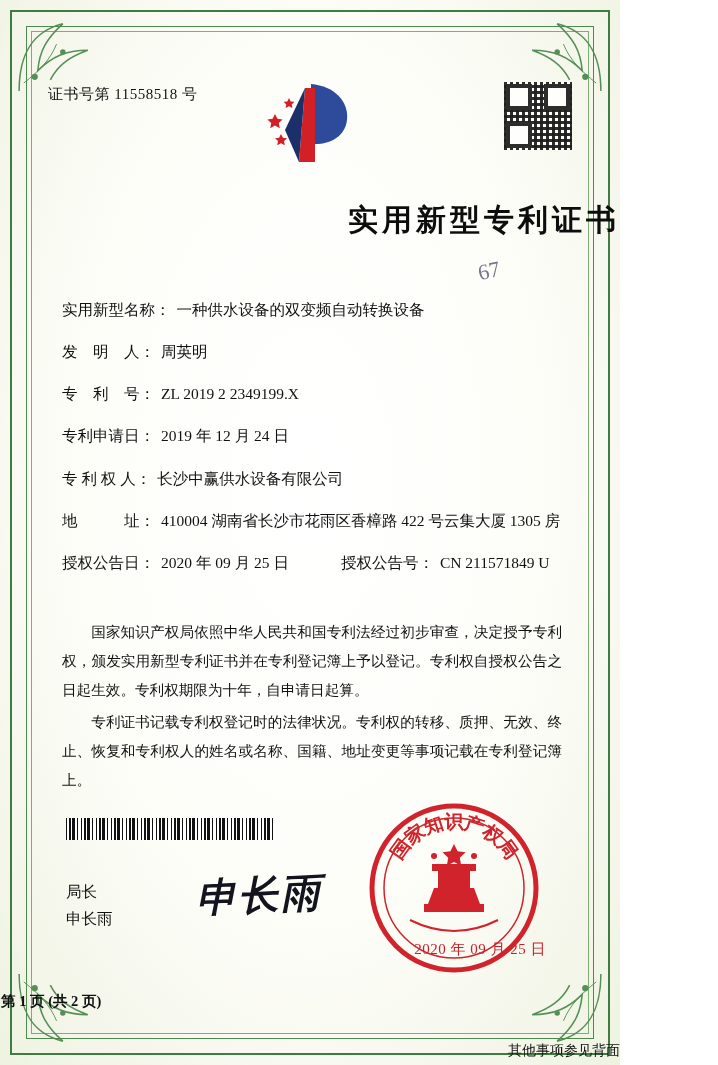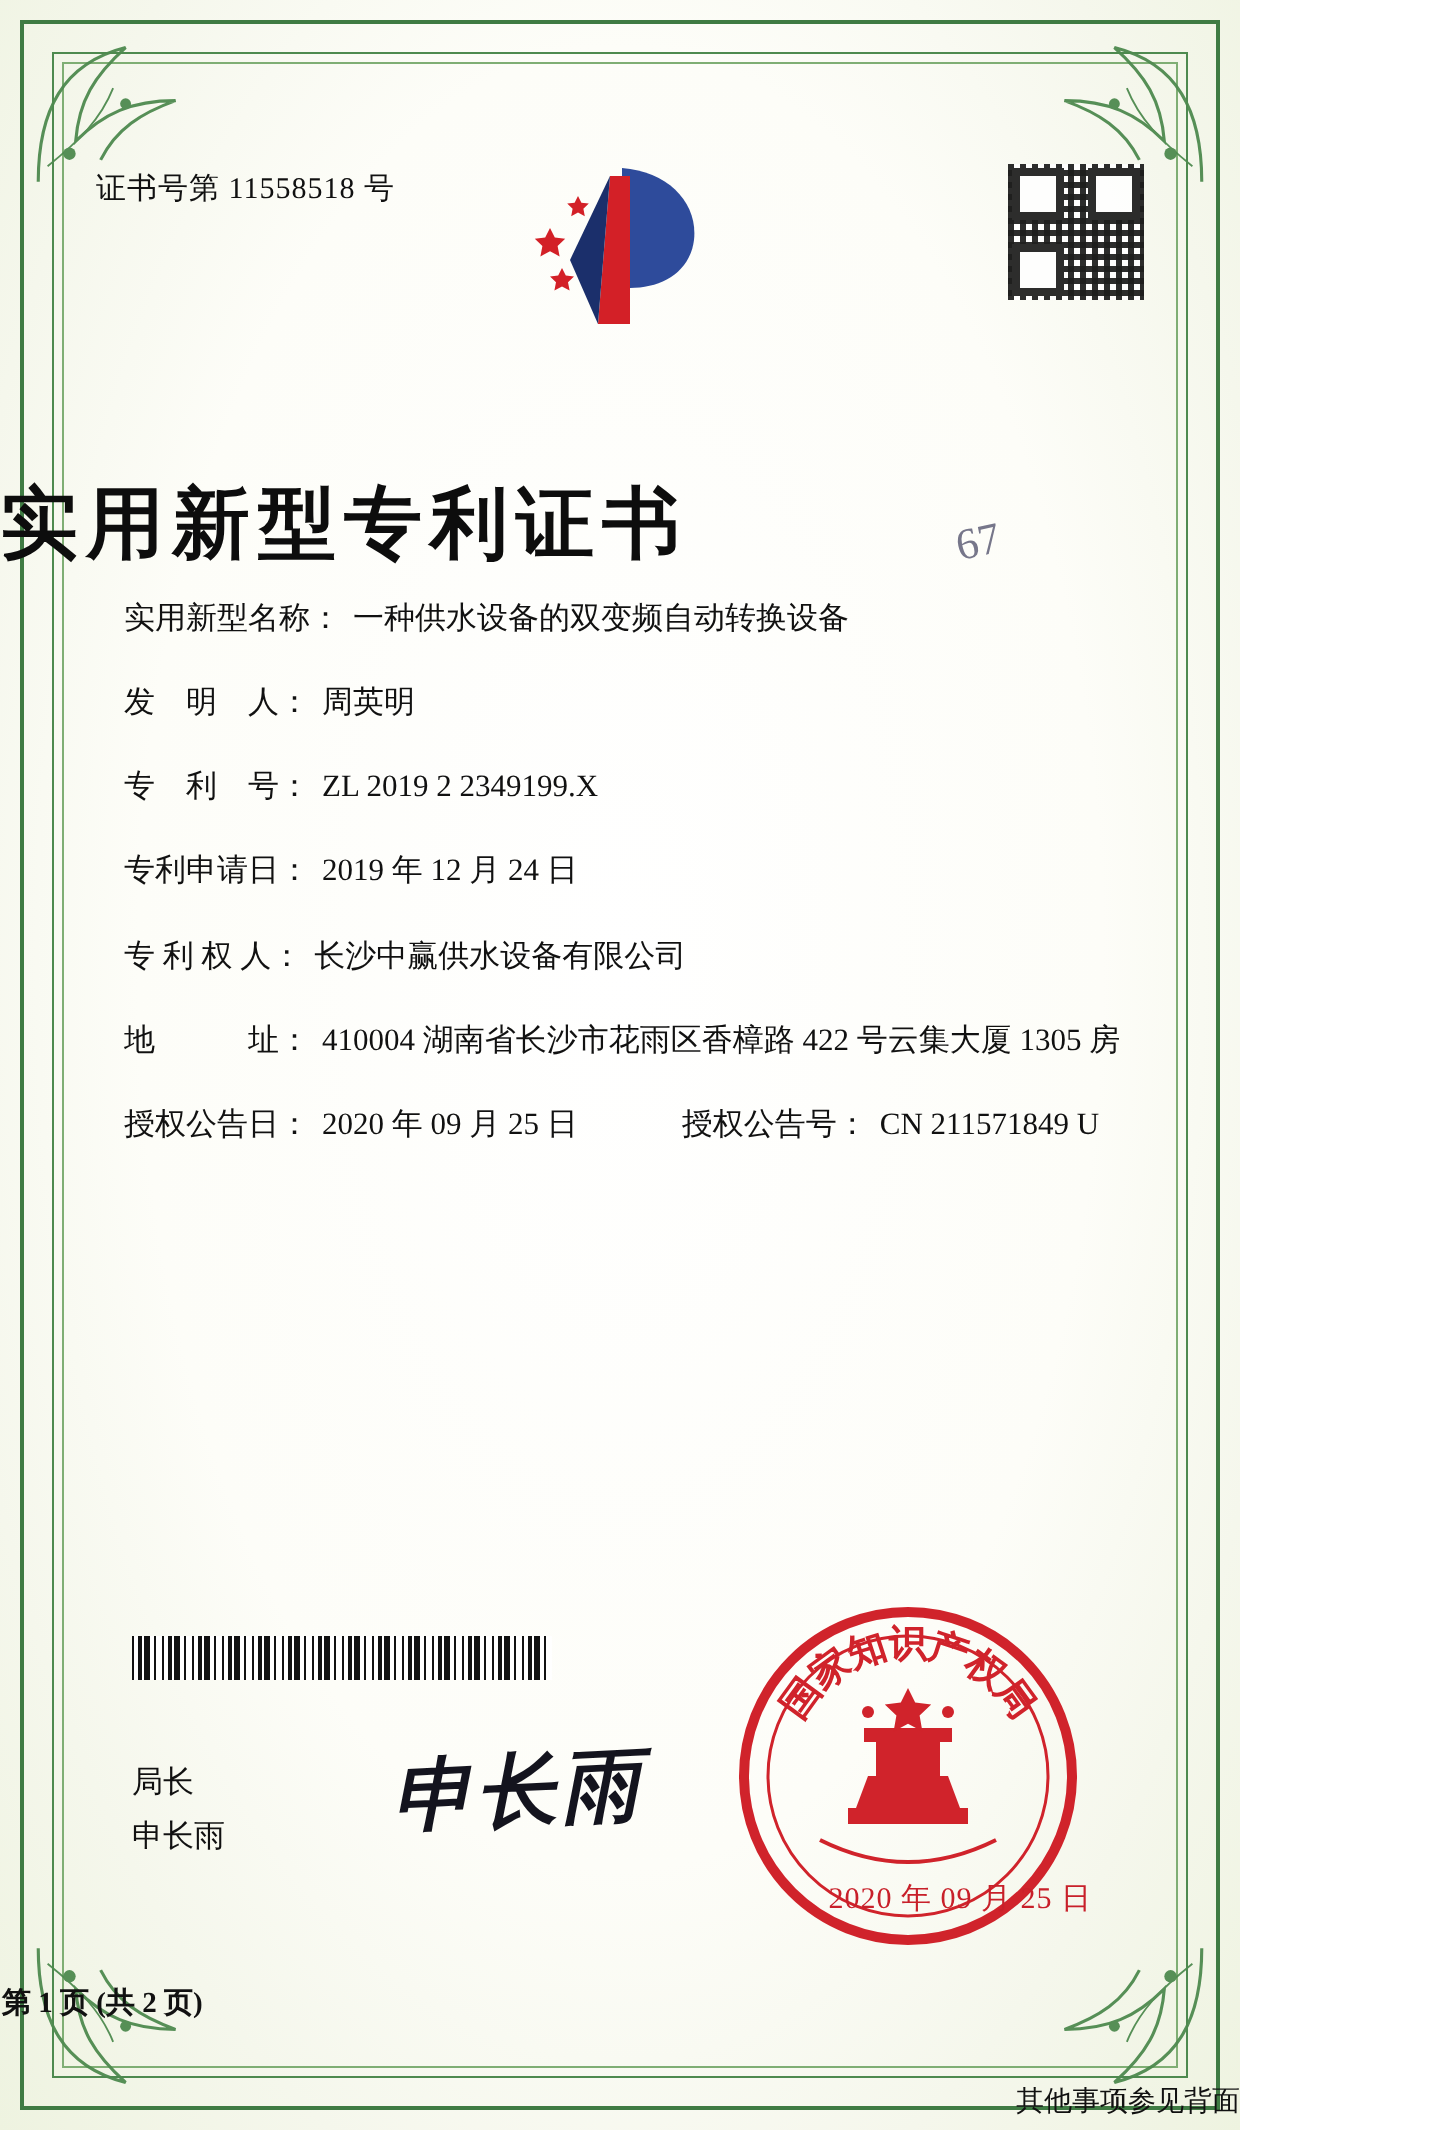--- a/index.html
+++ b/index.html
@@ -106,13 +106,12 @@
     position: absolute;
     top: 200px;
     left: 0; right: 0;
-    text-align: left;
+    text-align: right;
     font-family: "DejaVu Serif", "Liberation Serif", serif;
     font-weight: 700;
-    font-size: 39px;
+    font-size: 30px;
     letter-spacing: 4px;
     color: #0d0d0d;
-    margin-top: 35px;
   }
 
   .handwrite-mark {

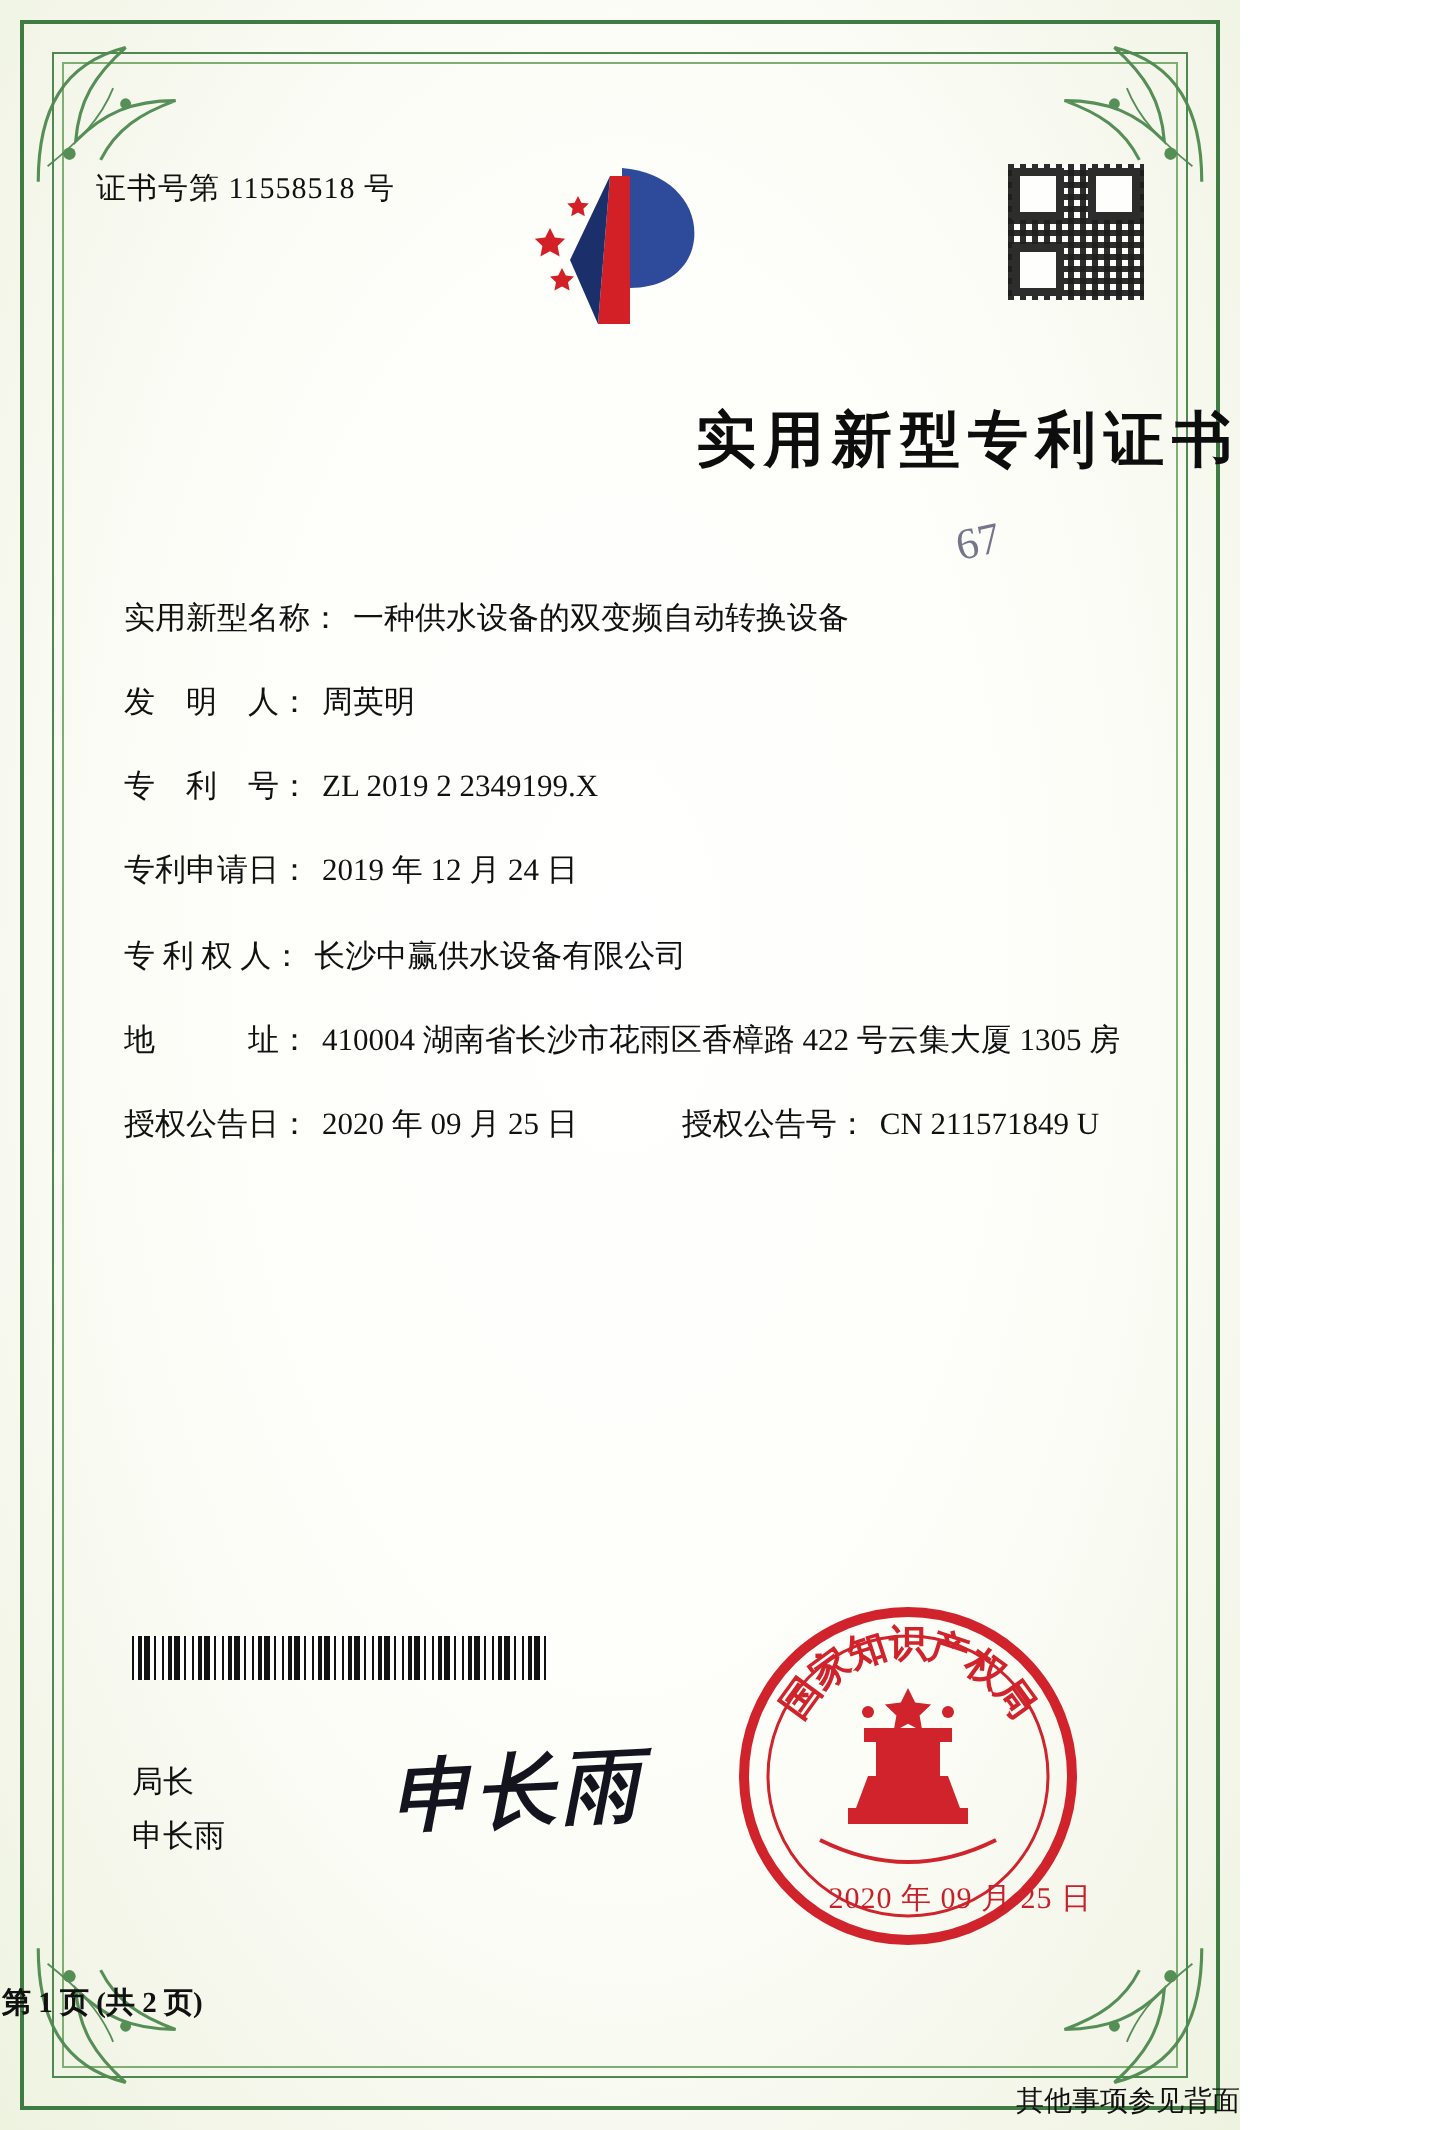--- a/index.html
+++ b/index.html
@@ -353,6 +353,10 @@
 
   </div>
 
+  <div class="paragraphs">
+    <p>国家知识产权局依照中华人民共和国专利法经过初步审查，决定授予专利权，颁发实用新型专利证书并在专利登记簿上予以登记。专利权自授权公告之日起生效。专利权期限为十年，自申请日起算。</p>
+    <p>专利证书记载专利权登记时的法律状况。专利权的转移、质押、无效、终止、恢复和专利权人的姓名或名称、国籍、地址变更等事项记载在专利登记簿上。</p>
+  </div>
 
   <div class="barcode"></div>
 

